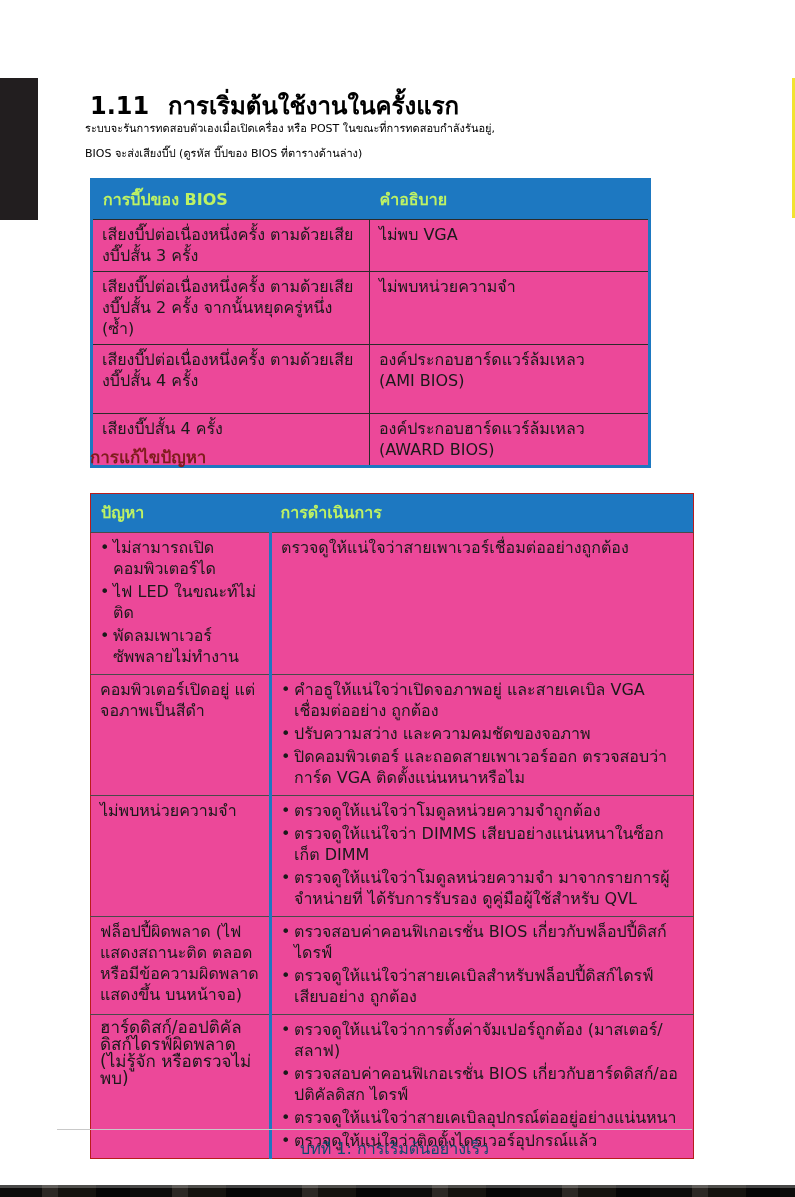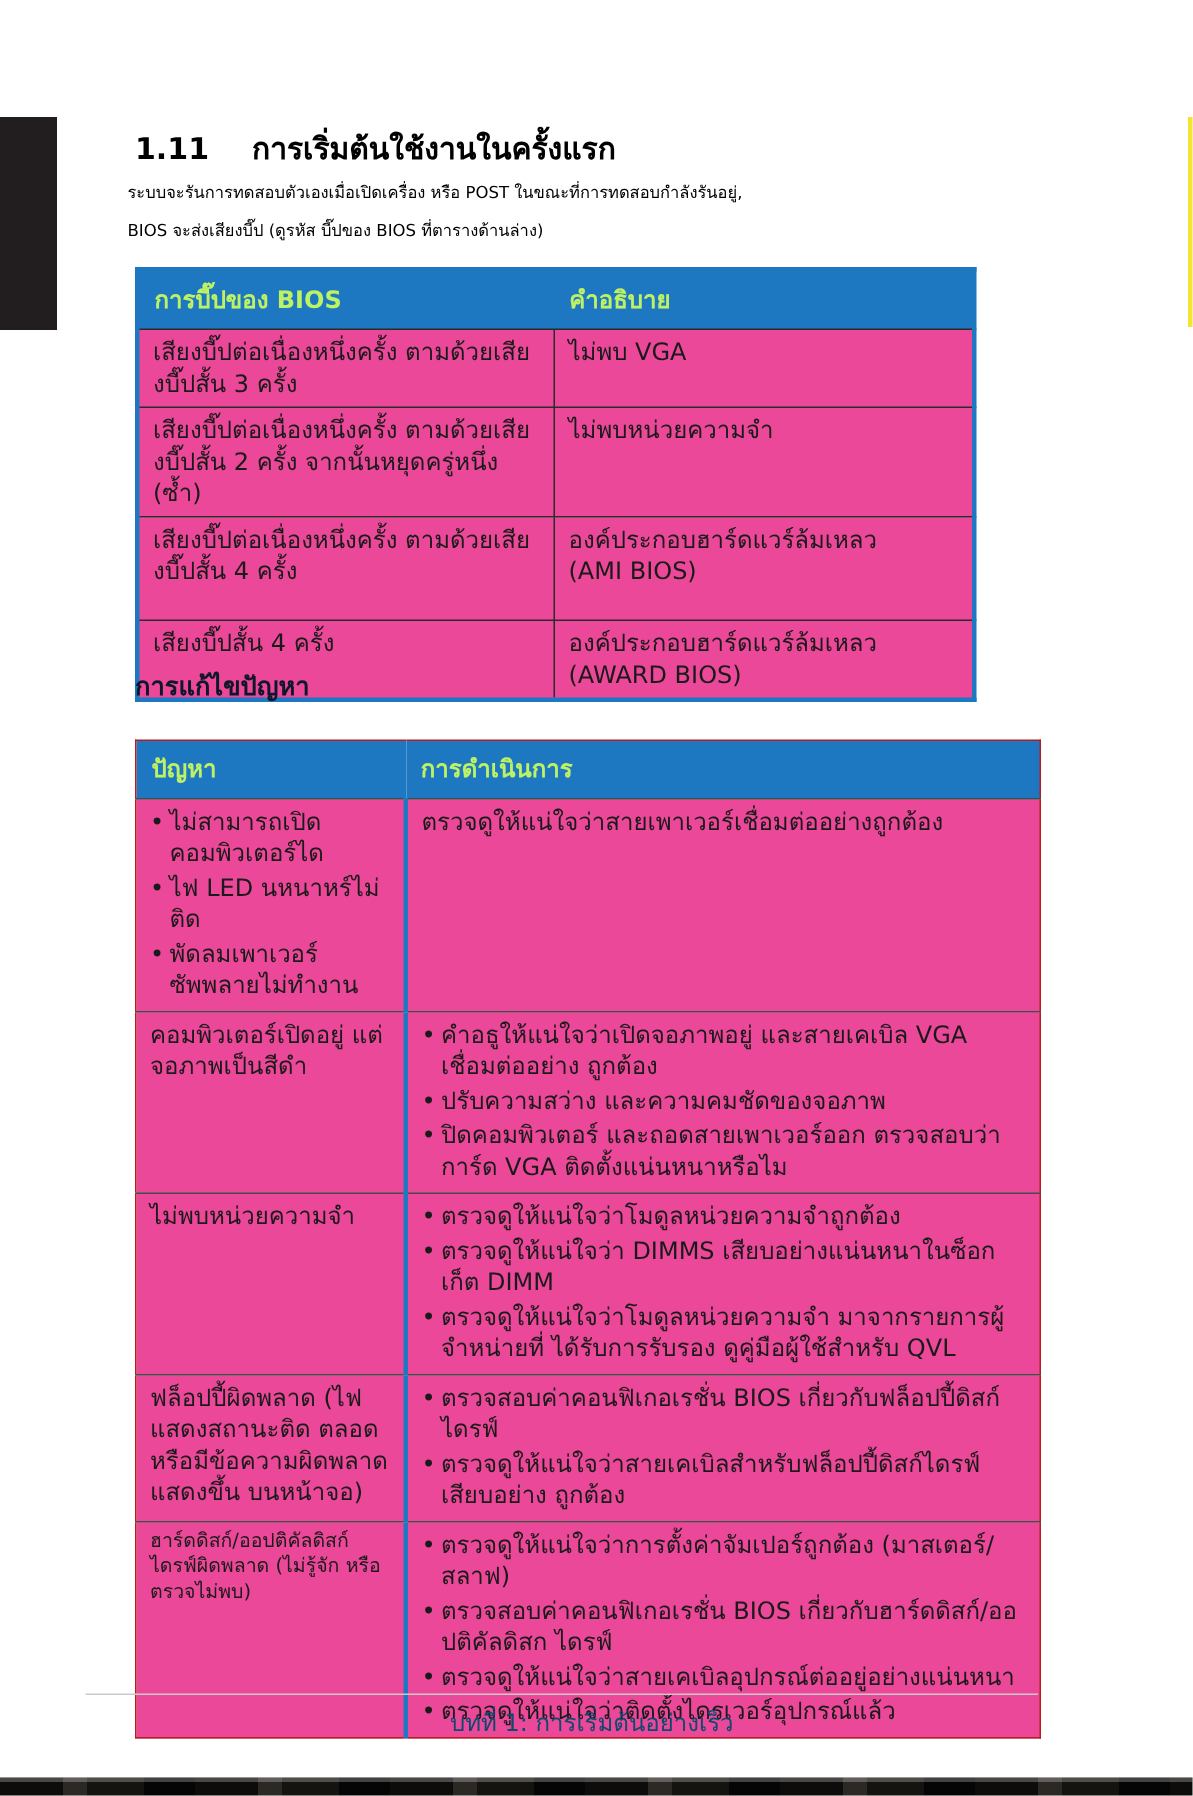--- a/index.html
+++ b/index.html
@@ -15,7 +15,7 @@
   .edge-strip{right:0;top:78px;width:3px;height:140px;background:#f2e430;}
 
   
-  .sec-title{left:90px;top:70px;font-size:20px;font-weight:bold;color:#000;white-space:nowrap;}
+  .sec-title{left:90px;top:70px;font-size:24px;font-weight:bold;color:#000;white-space:nowrap;}
   .sec-title .num{display:inline-block;width:78px;}
 
   

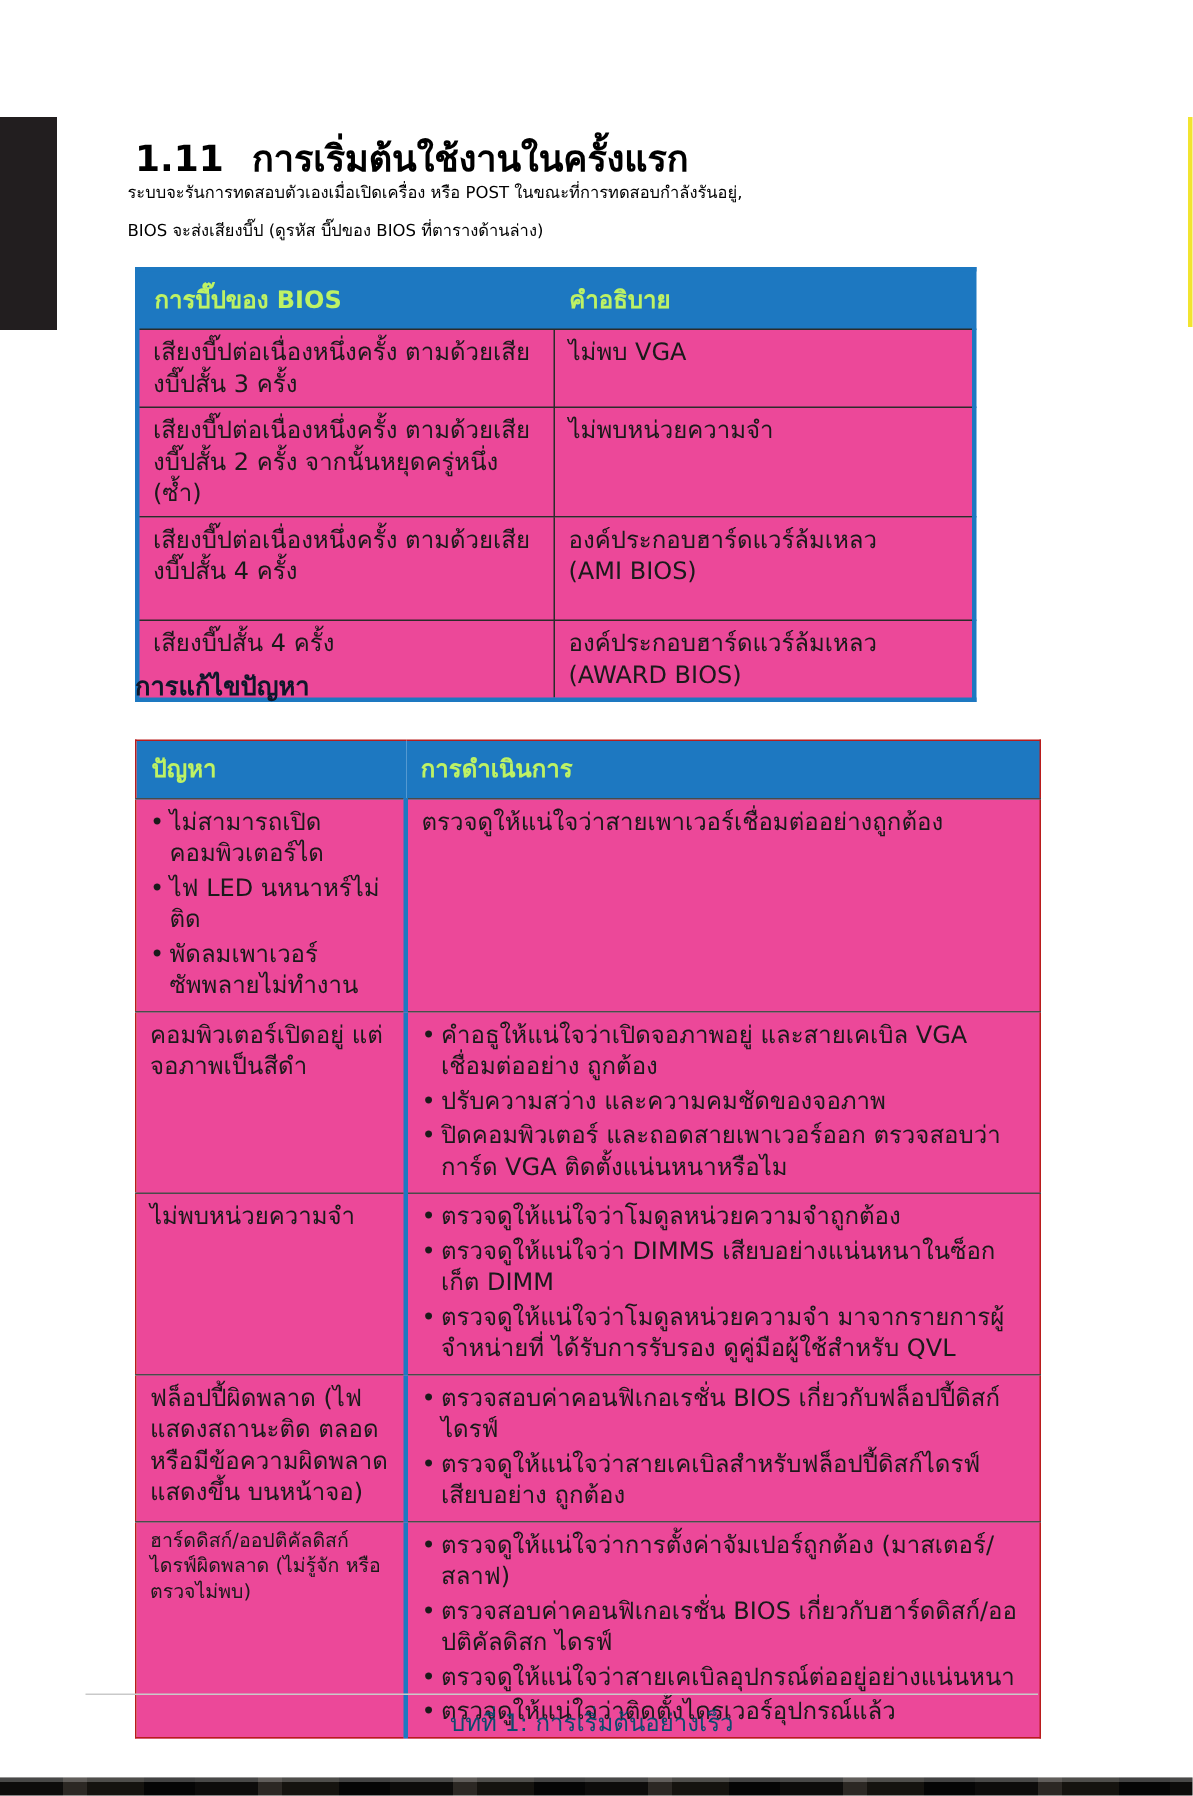--- a/index.html
+++ b/index.html
@@ -35,7 +35,7 @@
   .beep-table th{border-bottom:1px solid #2b2b2b;}
 
   
-  .trouble-heading{left:90px;top:443px;font-size:17px;font-weight:bold;color:#0f172a;}
+  .trouble-heading{left:90px;top:443px;font-size:17px;font-weight:bold;color:#7f1d1d;}
 
   
   .trouble-table{left:90px;top:493px;width:603px;border:1px solid #b91c1c;}

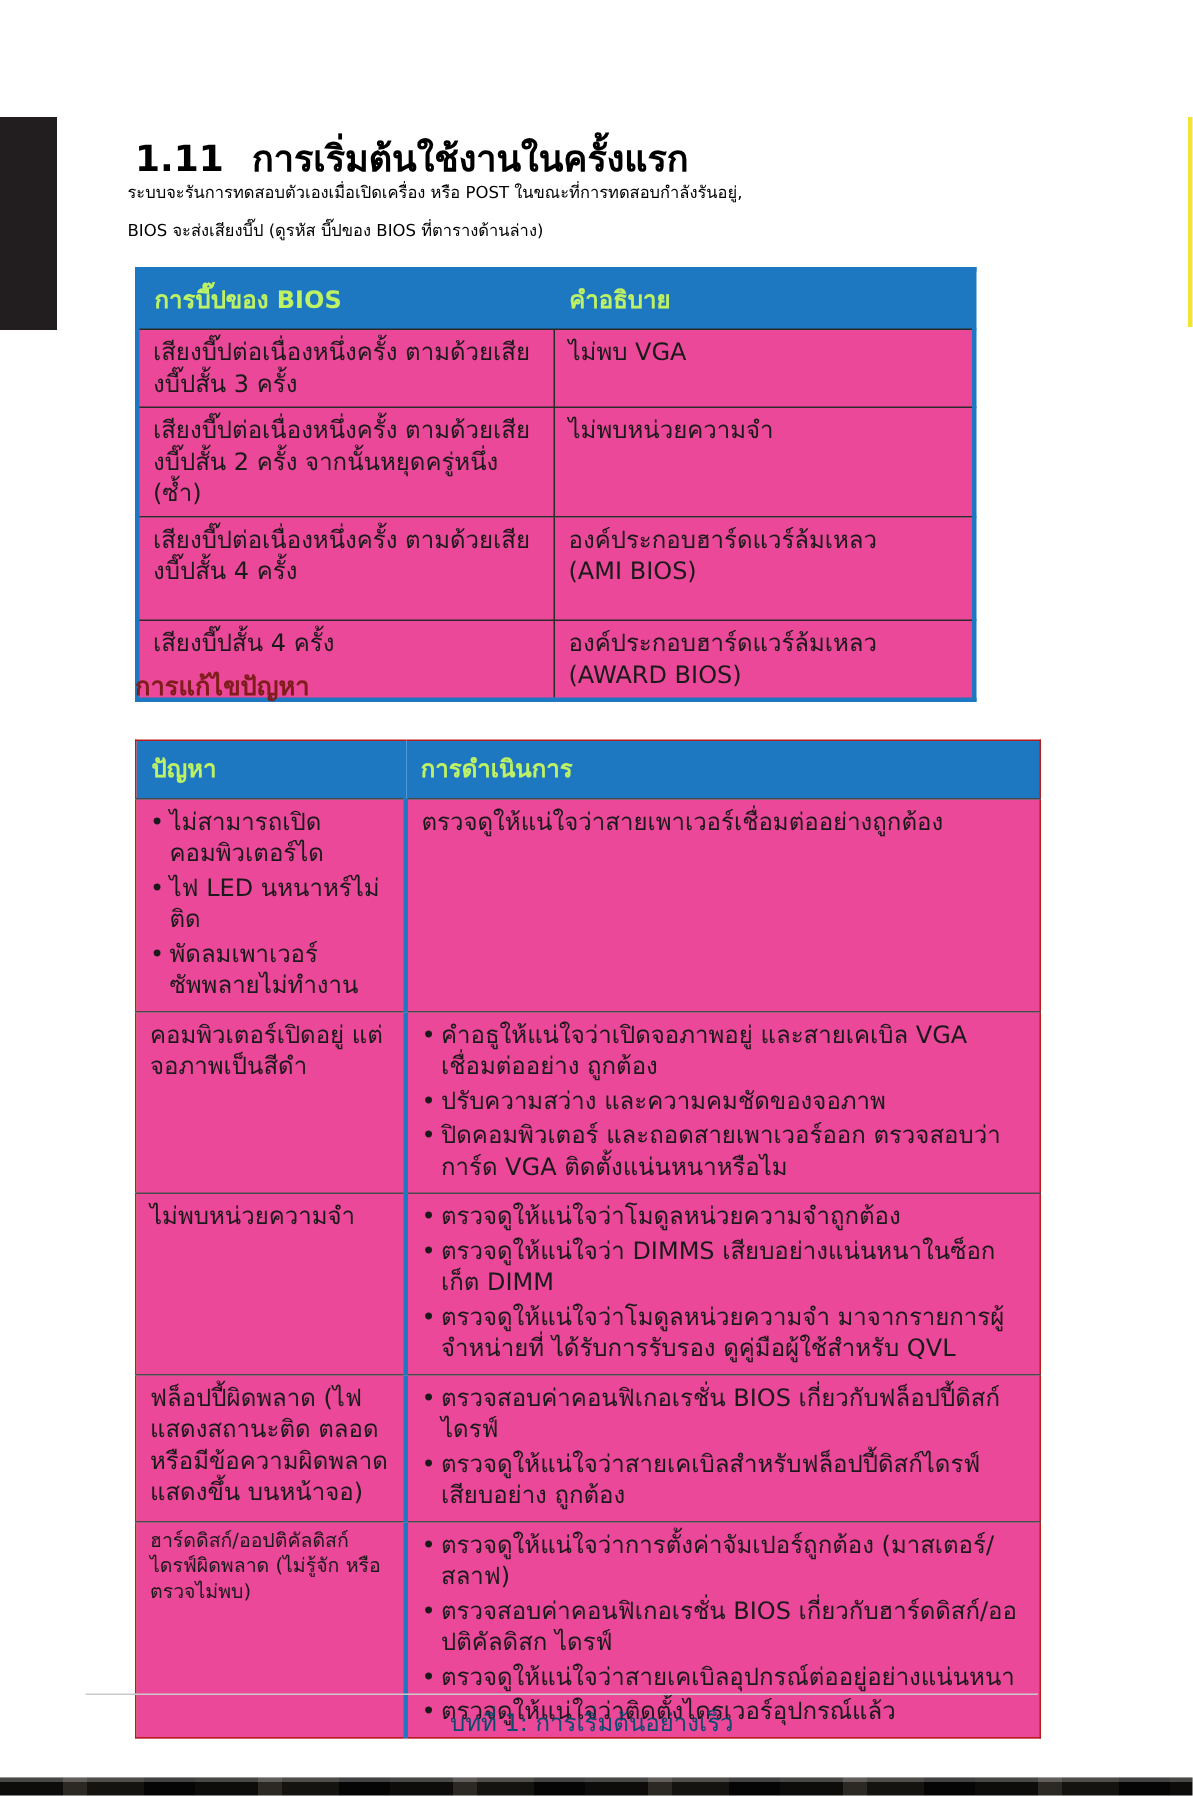--- a/index.html
+++ b/index.html
@@ -123,7 +123,7 @@
     <td class="probcell">
       <ul class="bullets">
         <li>ไม่สามารถเปิดคอมพิวเตอร์ได</li>
-        <li>ไฟ LED นหนาหร์ไม่ติด</li>
+        <li>ไฟ LED ในขณะท์ไม่ติด</li>
         <li>พัดลมเพาเวอร์ซัพพลายไม่ทำงาน</li>
       </ul>
     </td>

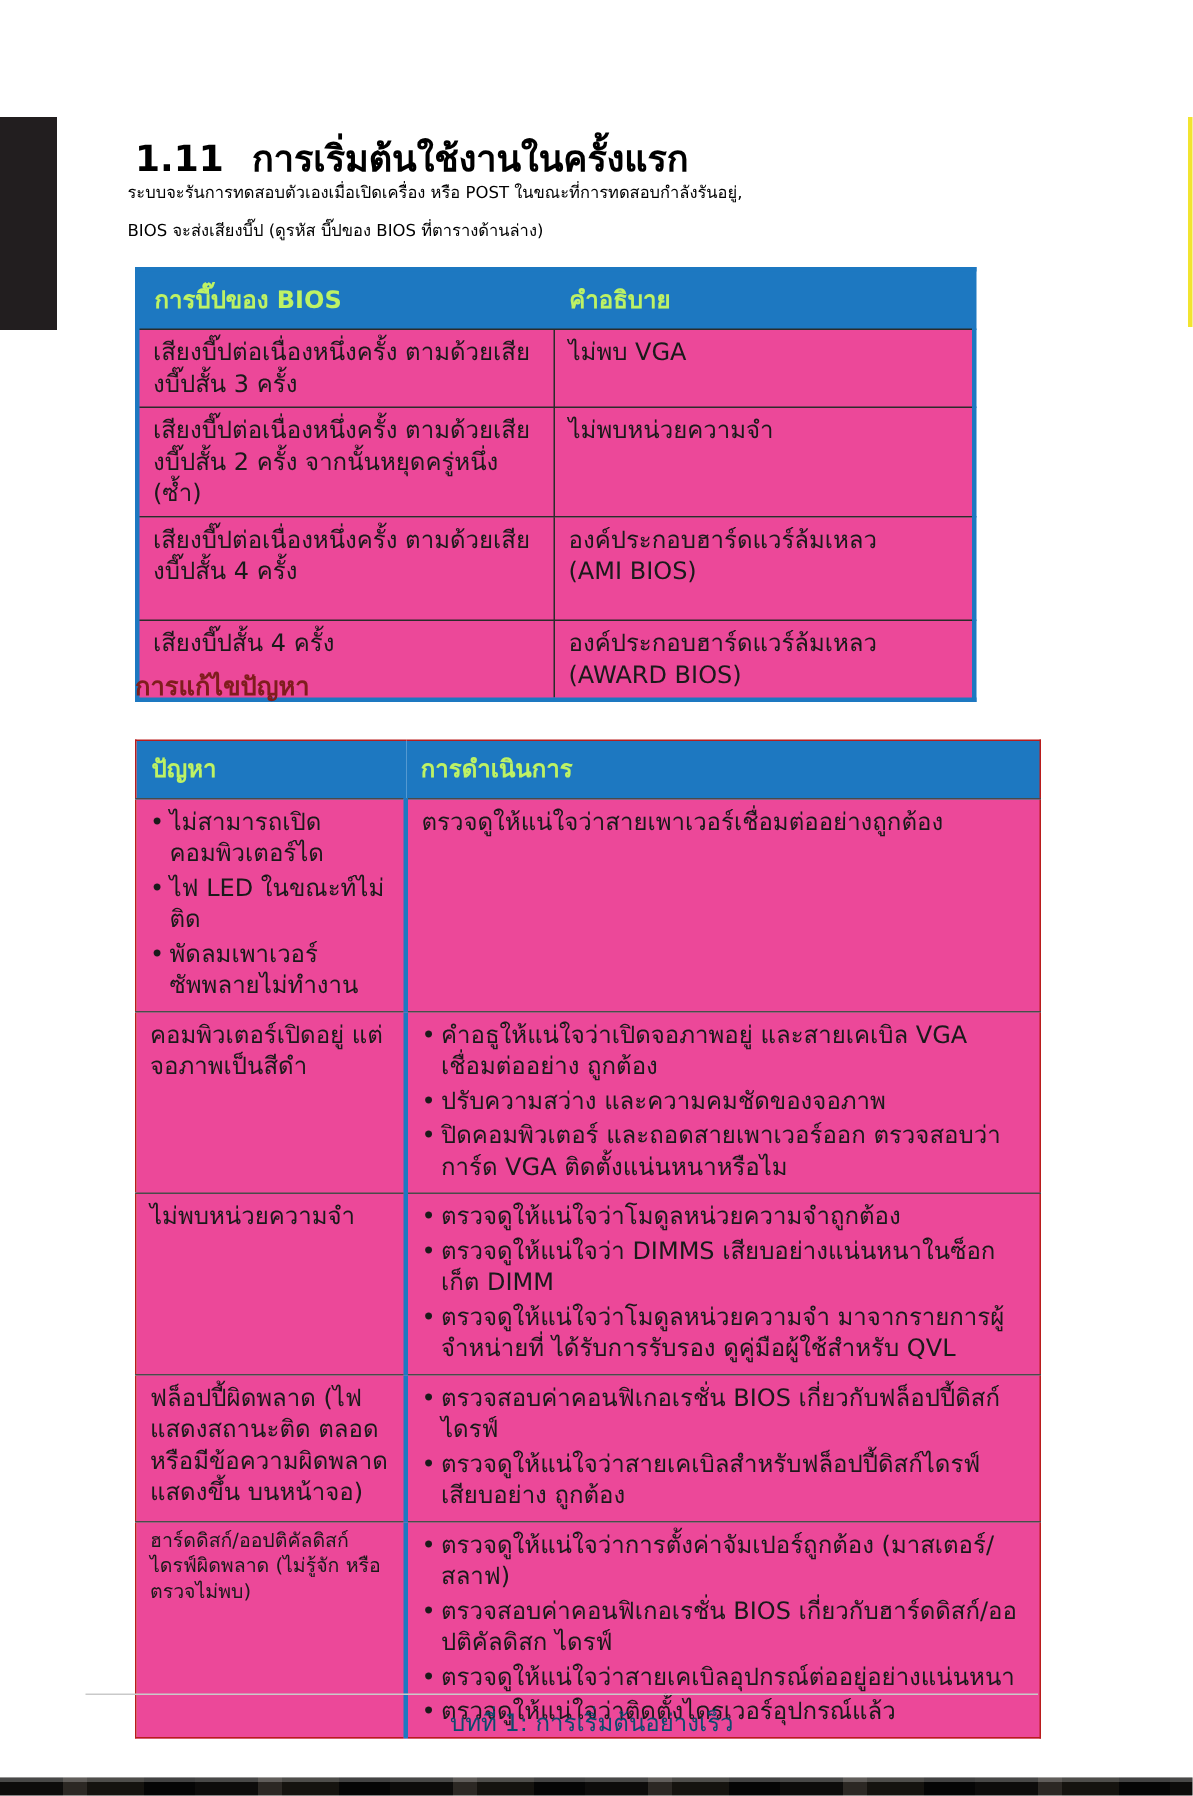--- a/index.html
+++ b/index.html
@@ -43,7 +43,7 @@
   .trouble-table td{border-top:1px solid #4a4a4a;}
   .trouble-table td.probcell{border-right:3px solid #1d78c1;}
   .trouble-table th.actionhead{border-left:0;}
-  .small-text{font-size:13px;line-height:17px;}
+  .small-text{font-size:17px;line-height:17px;}
 
   ul.bullets{margin:0;padding:0;list-style:none;}
   ul.bullets li{position:relative;padding-left:13px;margin:0 0 2px 0;}

